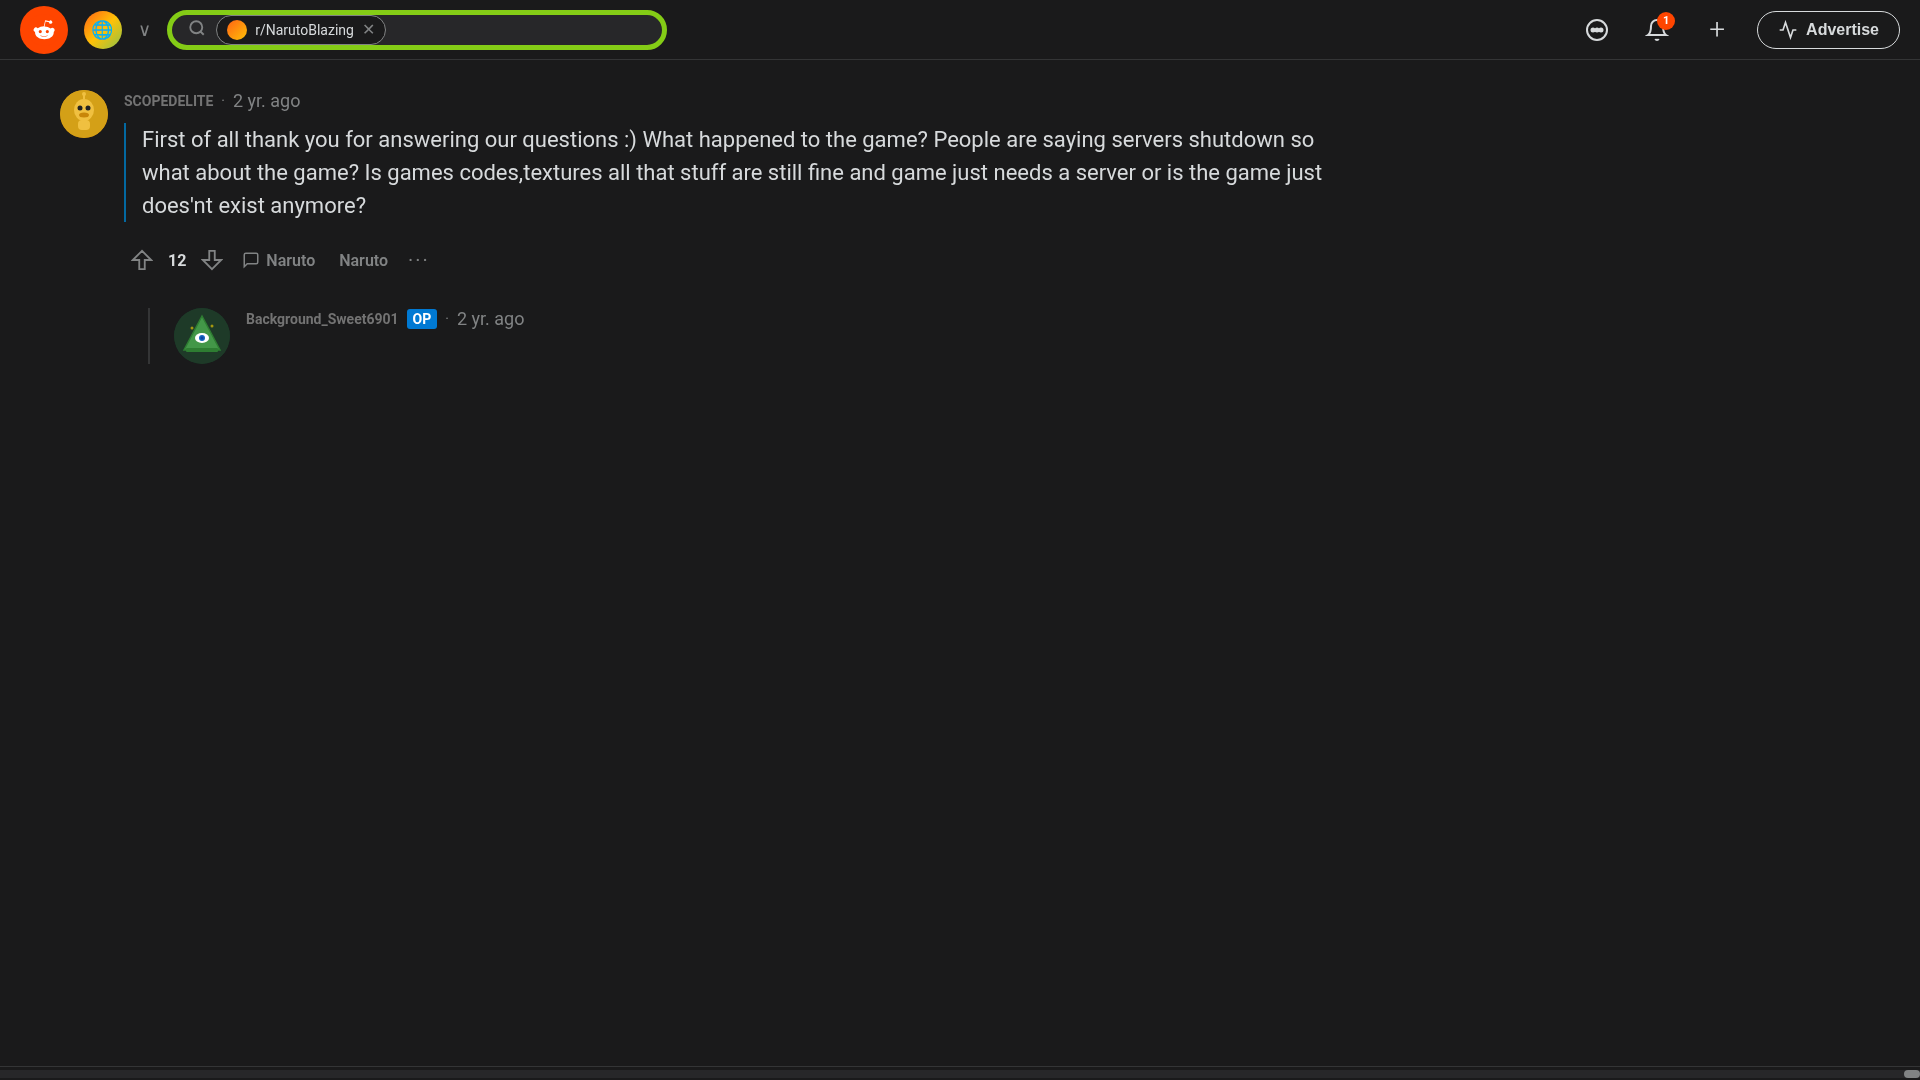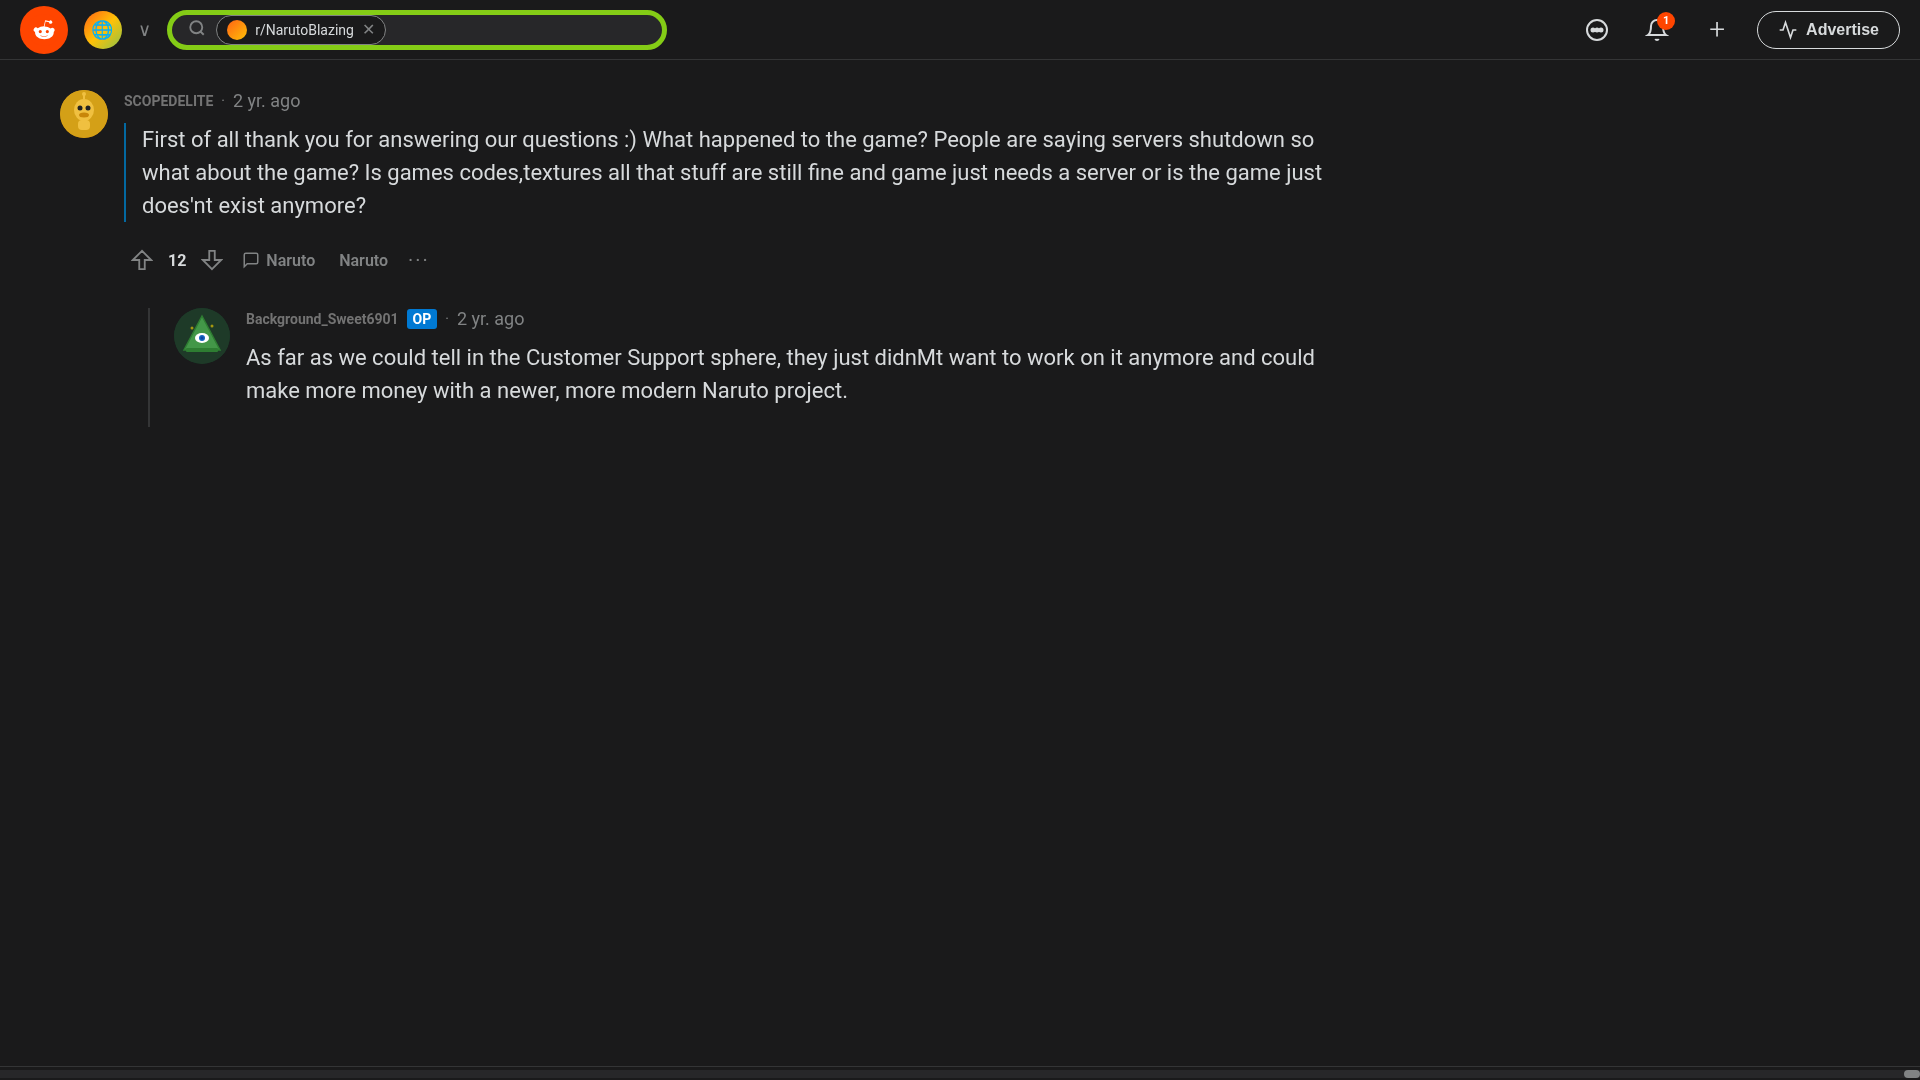--- a/index.html
+++ b/index.html
@@ -486,7 +486,6 @@
           <span class="comment-time">2 yr. ago</span>
         </div>
 
-        <div class="comment-text">As far as we could tell in the Customer Support sphere, they just didnMt want to work on it anymore and could make more money with a newer, more modern Naruto project.</div>
       </div>
     </div>
   </div>

